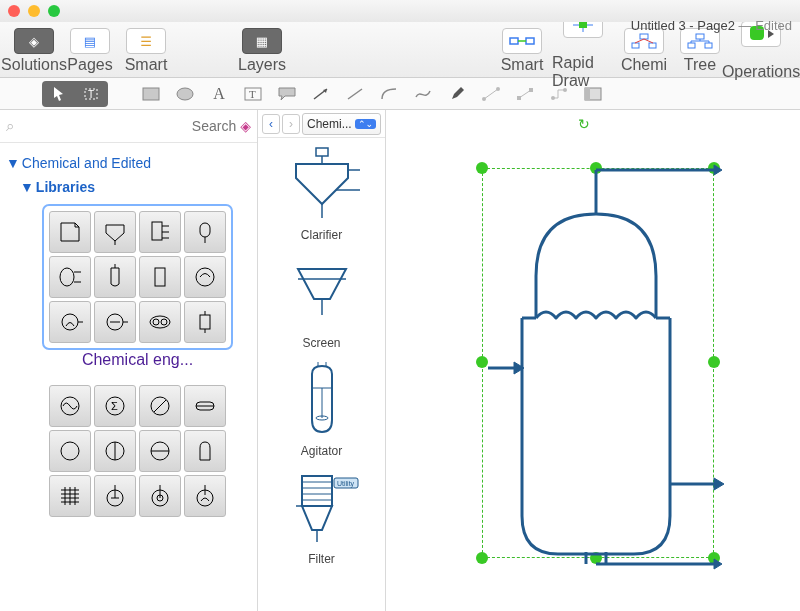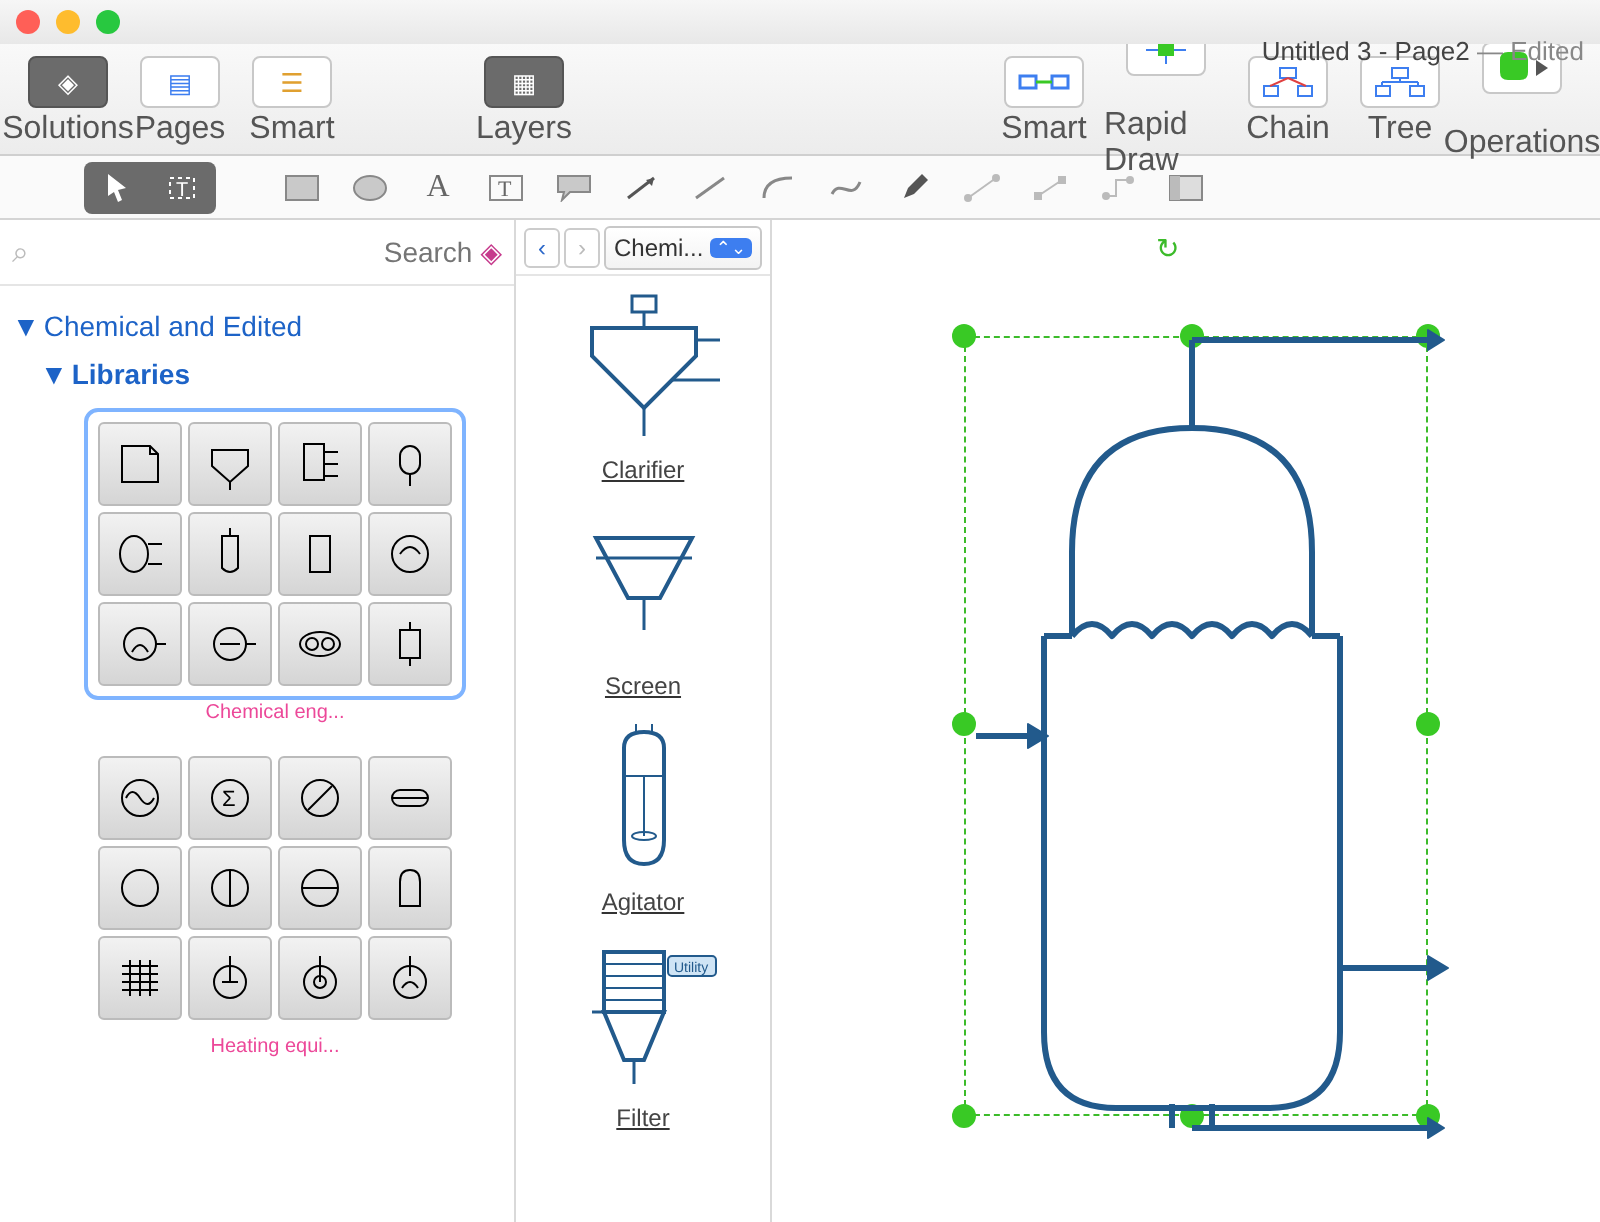--- a/index.html
+++ b/index.html
@@ -134,7 +134,7 @@
             <line x1="13" y1="6" x2="22" y2="10" stroke="#e04040"></line>
           </svg>
         </div>
-      <span class="lbl">Chain</span>
+      <span class="lbl">Chemi</span>
     </div>
     <div class="tbbtn">
       <div class="ico">

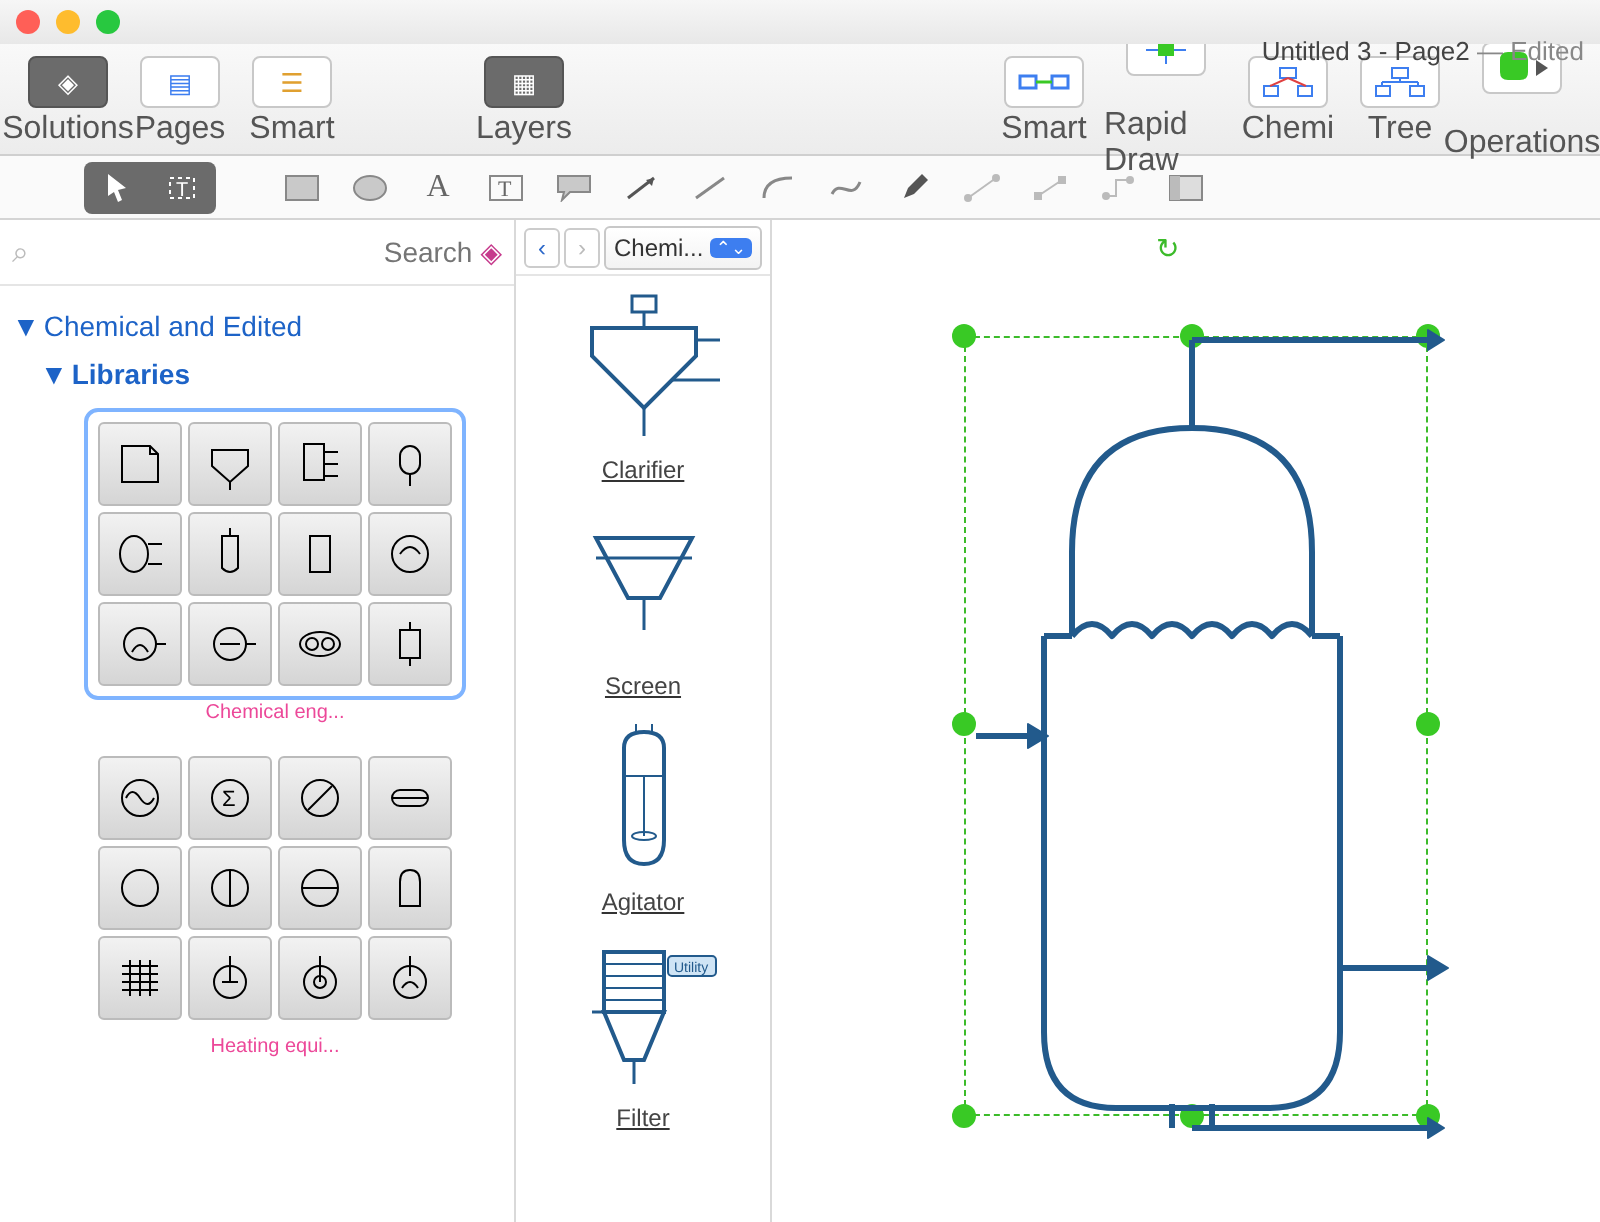--- a/index.html
+++ b/index.html
@@ -48,7 +48,7 @@
   .libpop{ flex:1; height:22px; background:linear-gradient(#fff,#f3f3f3); border:1px solid #c8c8c8; border-radius:3px; display:flex; align-items:center; padding:0 4px; font-size:12px; overflow:hidden; white-space:nowrap;}
   .libpop .ch{ margin-left:auto; background:#3d7ef0; color:#fff; border-radius:3px; padding:0 3px; font-size:9px;}
   .midlist{ overflow:auto; flex:1;}
-  .stencil{ display:flex; flex-direction:column; align-items:center; padding:6px 2px 4px;text-decoration:underline;}
+  .stencil{ display:flex; flex-direction:column; align-items:center; padding:6px 2px 4px;}
   .sticon{ width:88px; height:82px; display:flex; align-items:center;justify-content:center;}
   .stlabel{ margin-top:2px; font-size:12px; color:#444;}
   

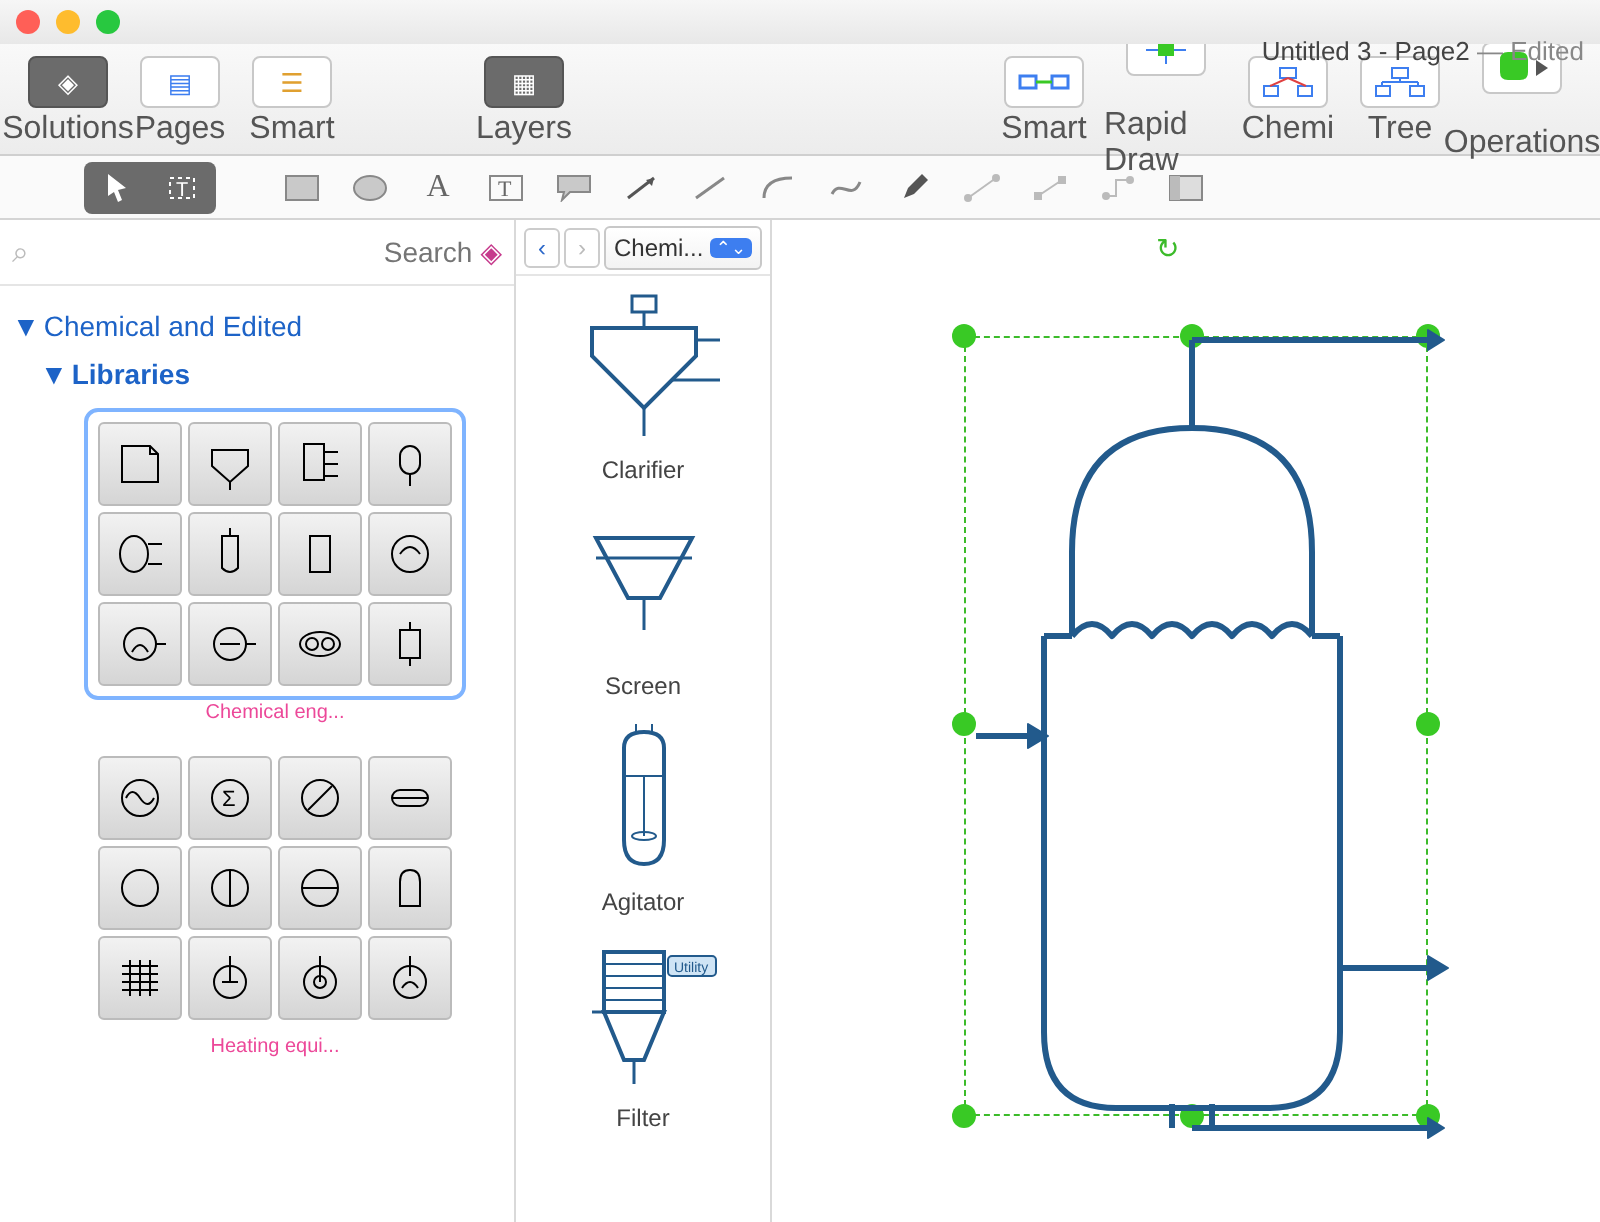--- a/index.html
+++ b/index.html
@@ -39,7 +39,7 @@
   .libgrid{ display:inline-grid; grid-template-columns:repeat(4,42px); grid-auto-rows:42px; gap:3px; padding:4px; border-radius:4px;}
   .libgrid.selected{ outline:2px solid #7fb4ff; outline-offset:1px;}
   .libcell{ background:linear-gradient(#f2f2f2,#d5d5d5); border:1px solid #bbb; border-radius:3px; display:flex; align-items:center;justify-content:center;}
-  .liblabel{ margin-top:4px; font-size:10px; color:#ec4899;text-align:center;}
+  .liblabel{ margin-top:4px; font-size:16px; color:#4c1d95;text-align:center;}
   
   .midpanel{ width:128px; background:#fff; border-right:1px solid #d9d9d9; display:flex; flex-direction:column;}
   .midhead{ height:28px; display:flex; align-items:center; gap:2px; padding:0 4px; border-bottom:1px solid #e5e5e5;}

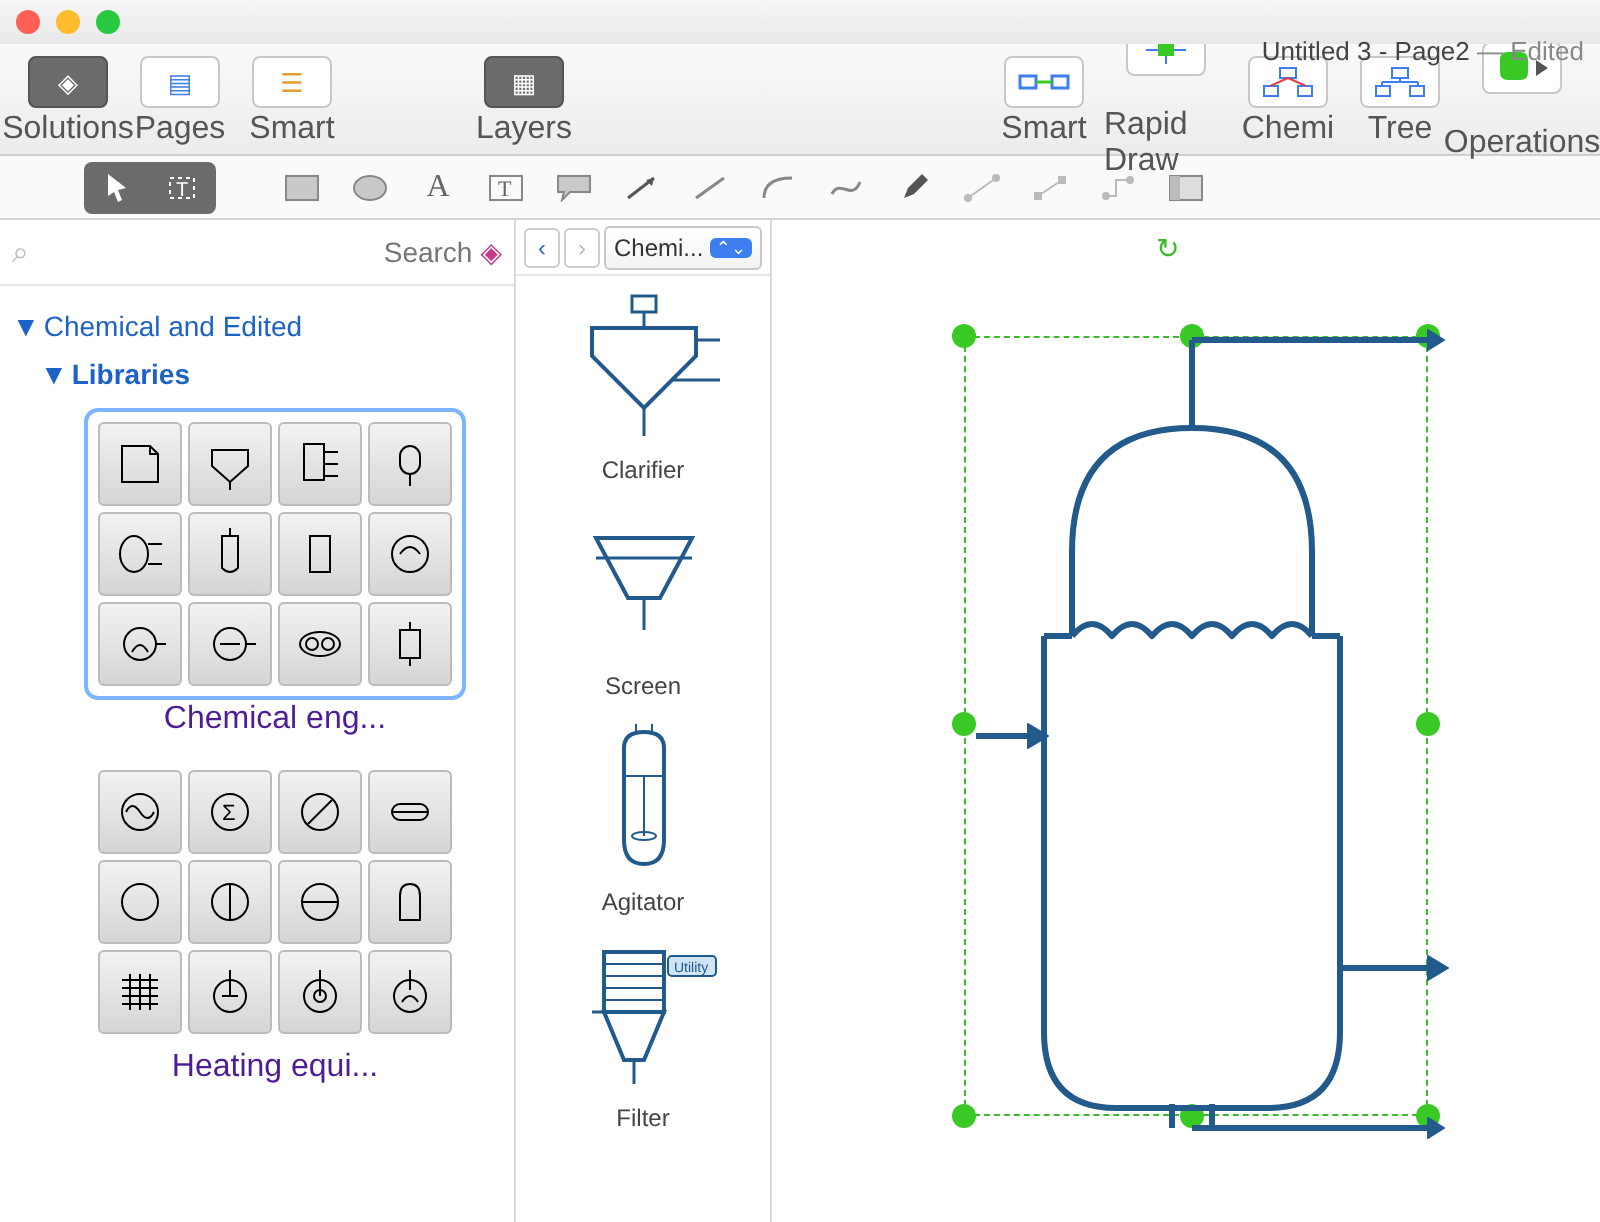--- a/index.html
+++ b/index.html
@@ -439,7 +439,6 @@
               </svg>
             </div>
         </div>
-        <div class="liblabel">Heating equi...</div>
       </div>
     </div>
   </div>

